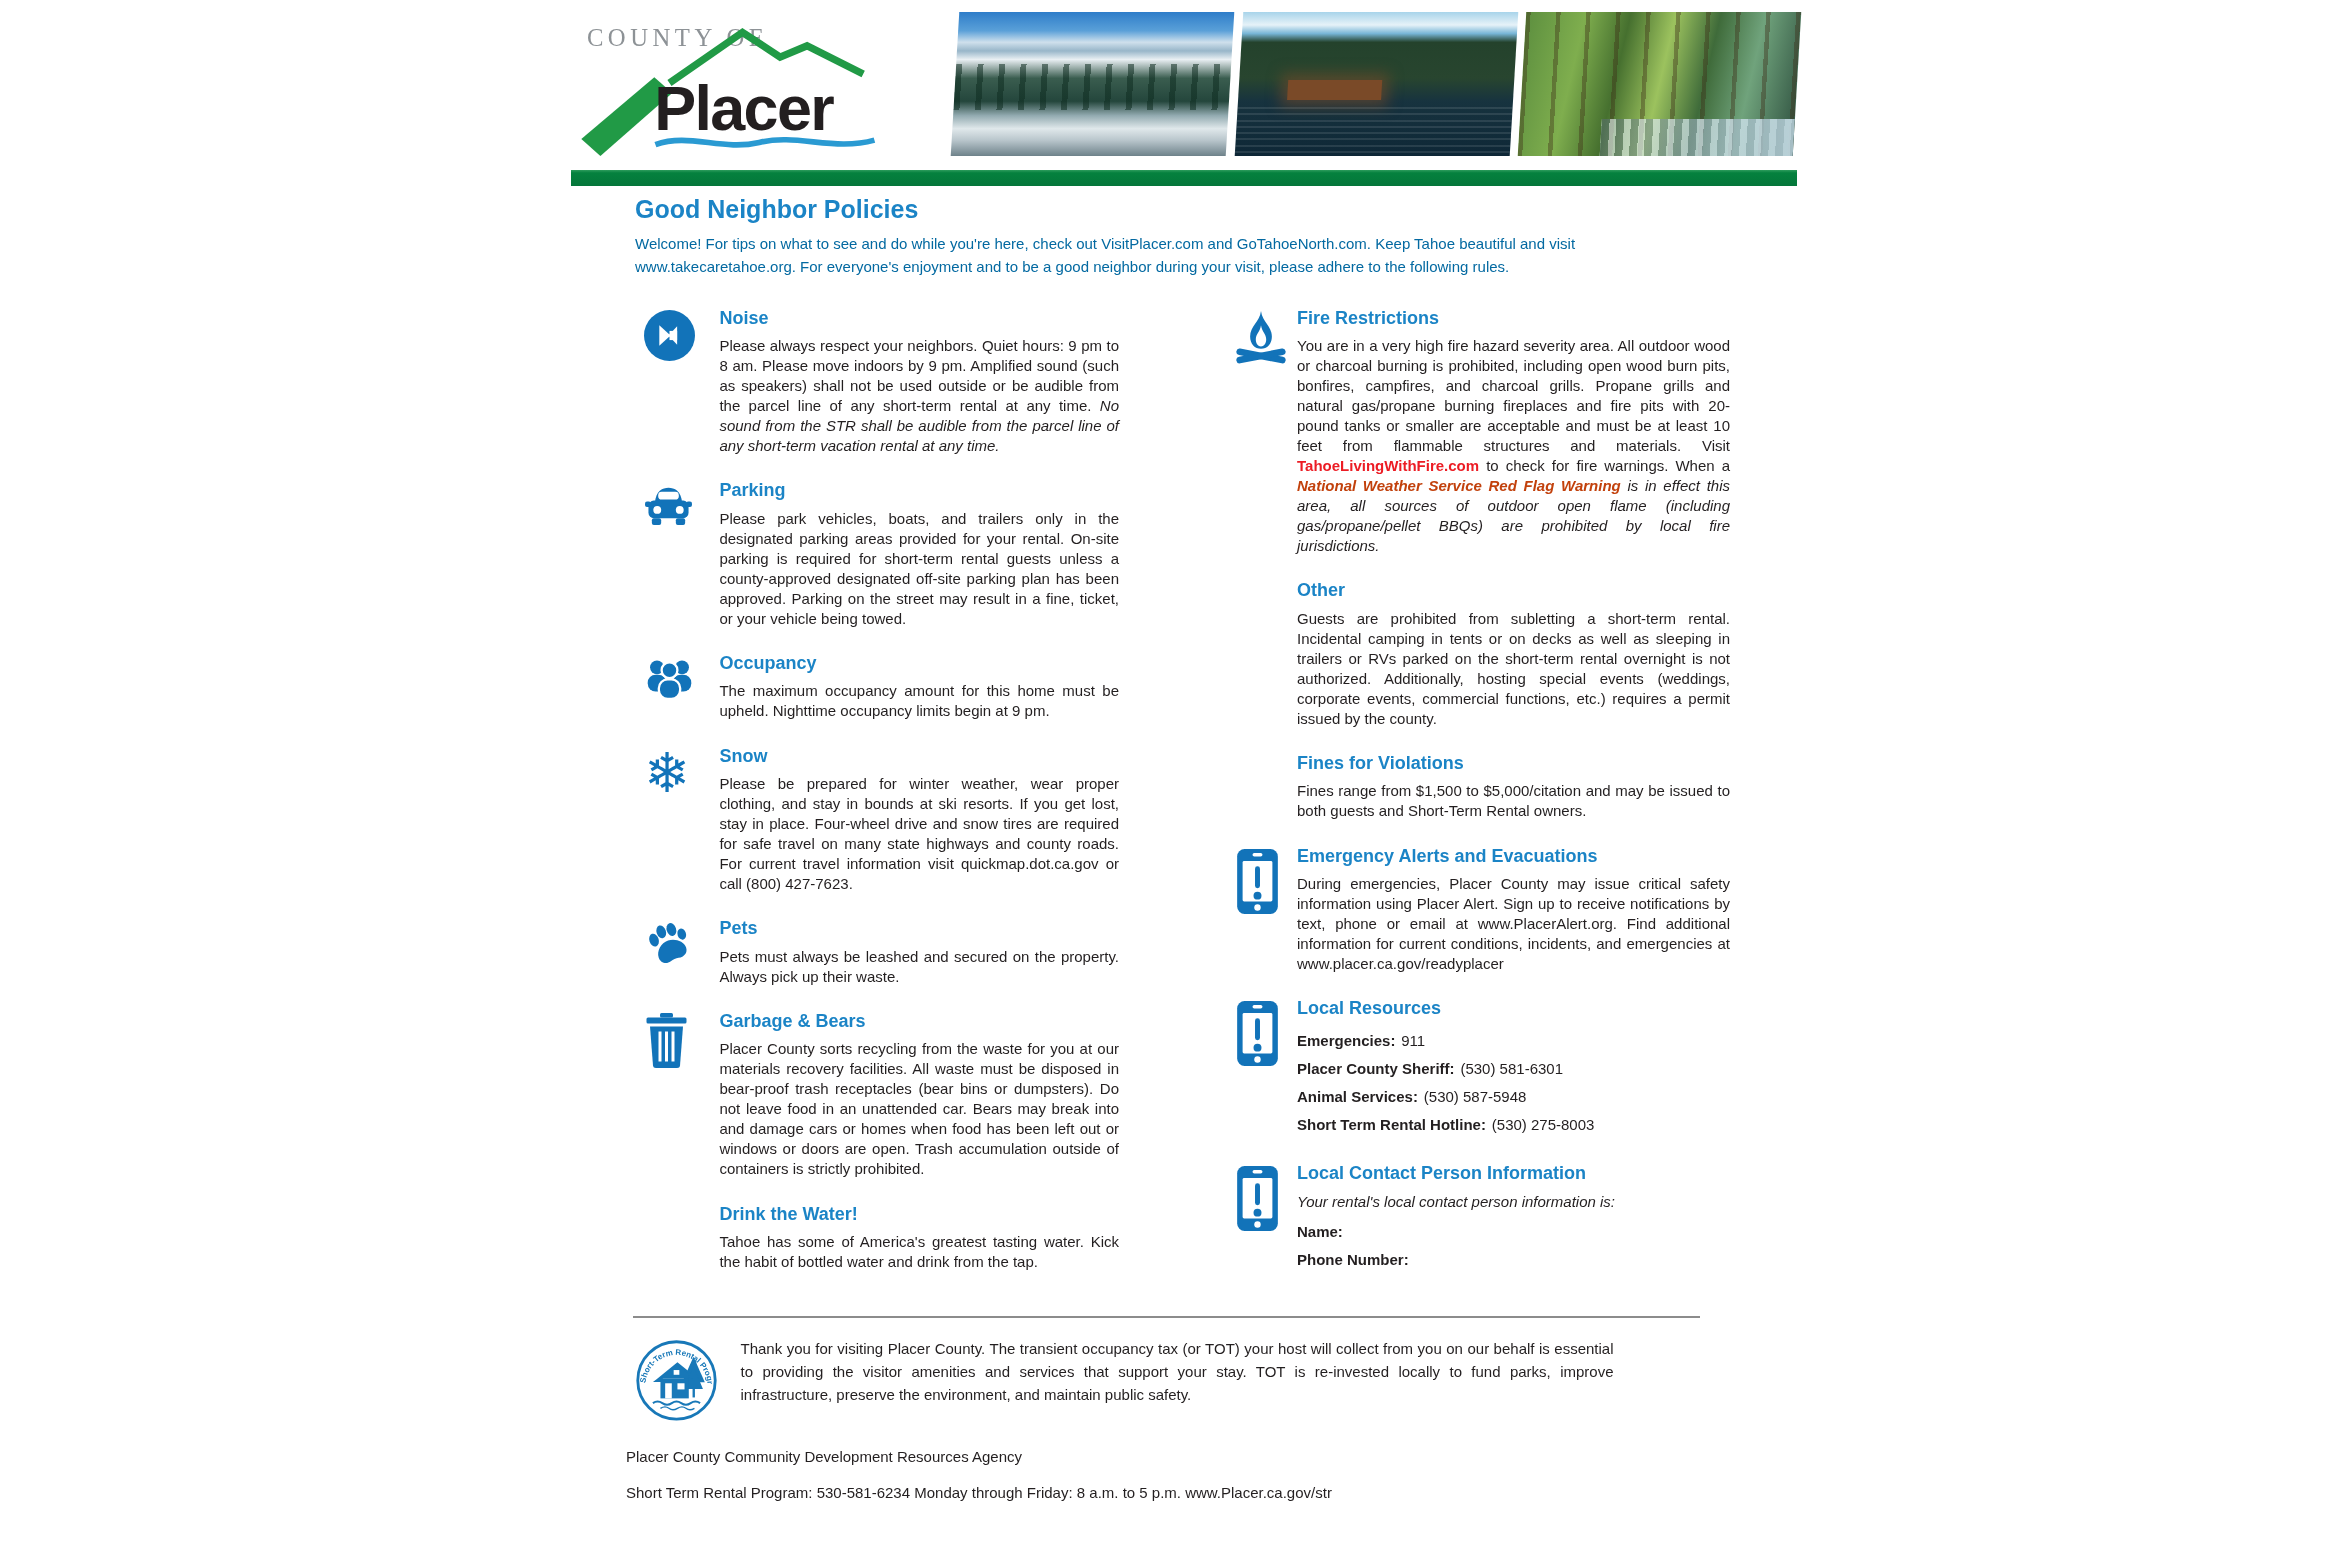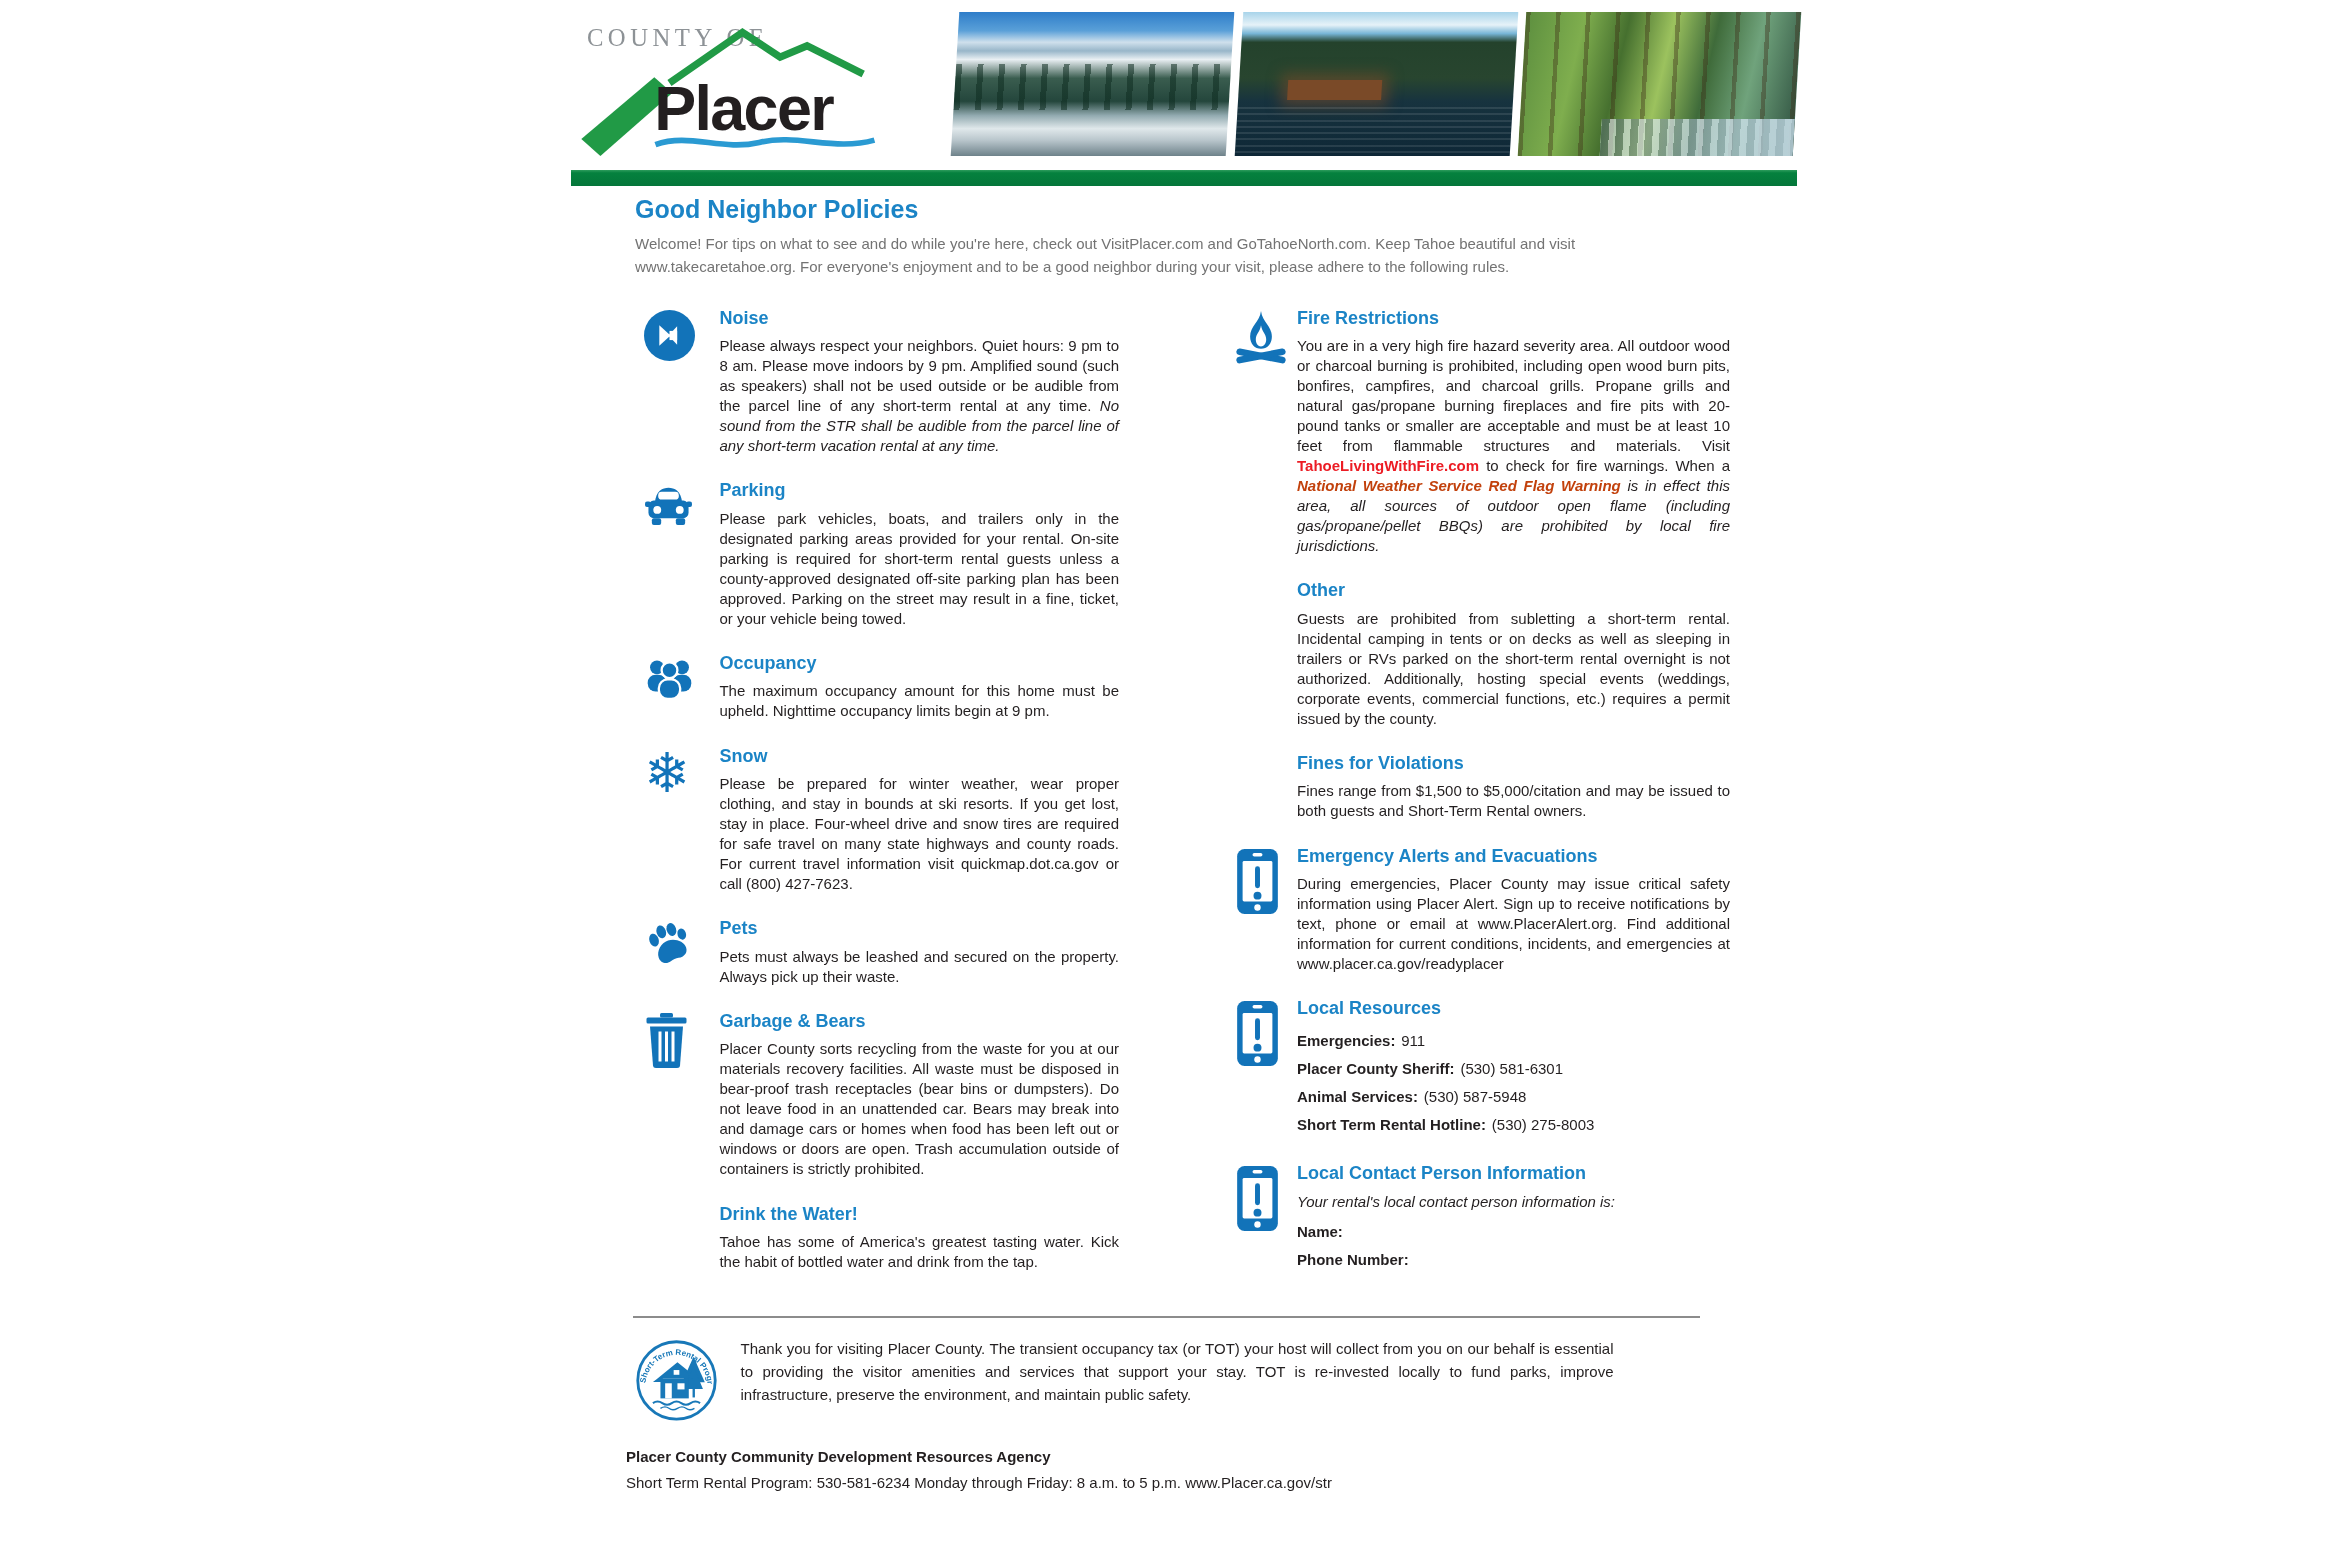--- a/index.html
+++ b/index.html
@@ -32,7 +32,7 @@
 
   
   .title{margin:9.8px 0 0 64px;font-size:25px;line-height:29px;font-weight:bold;color:#1b84c6;}
-  .intro{margin:7.8px 0 0 64px;width:1093px;font-size:15px;line-height:23px;color:#737373;}
+  .intro{margin:7.8px 0 0 64px;width:1093px;font-size:15px;line-height:23px;color:#0369a1;}
 
   
   .columns{display:flex;margin-top:30px;padding-left:73px;gap:20px;}

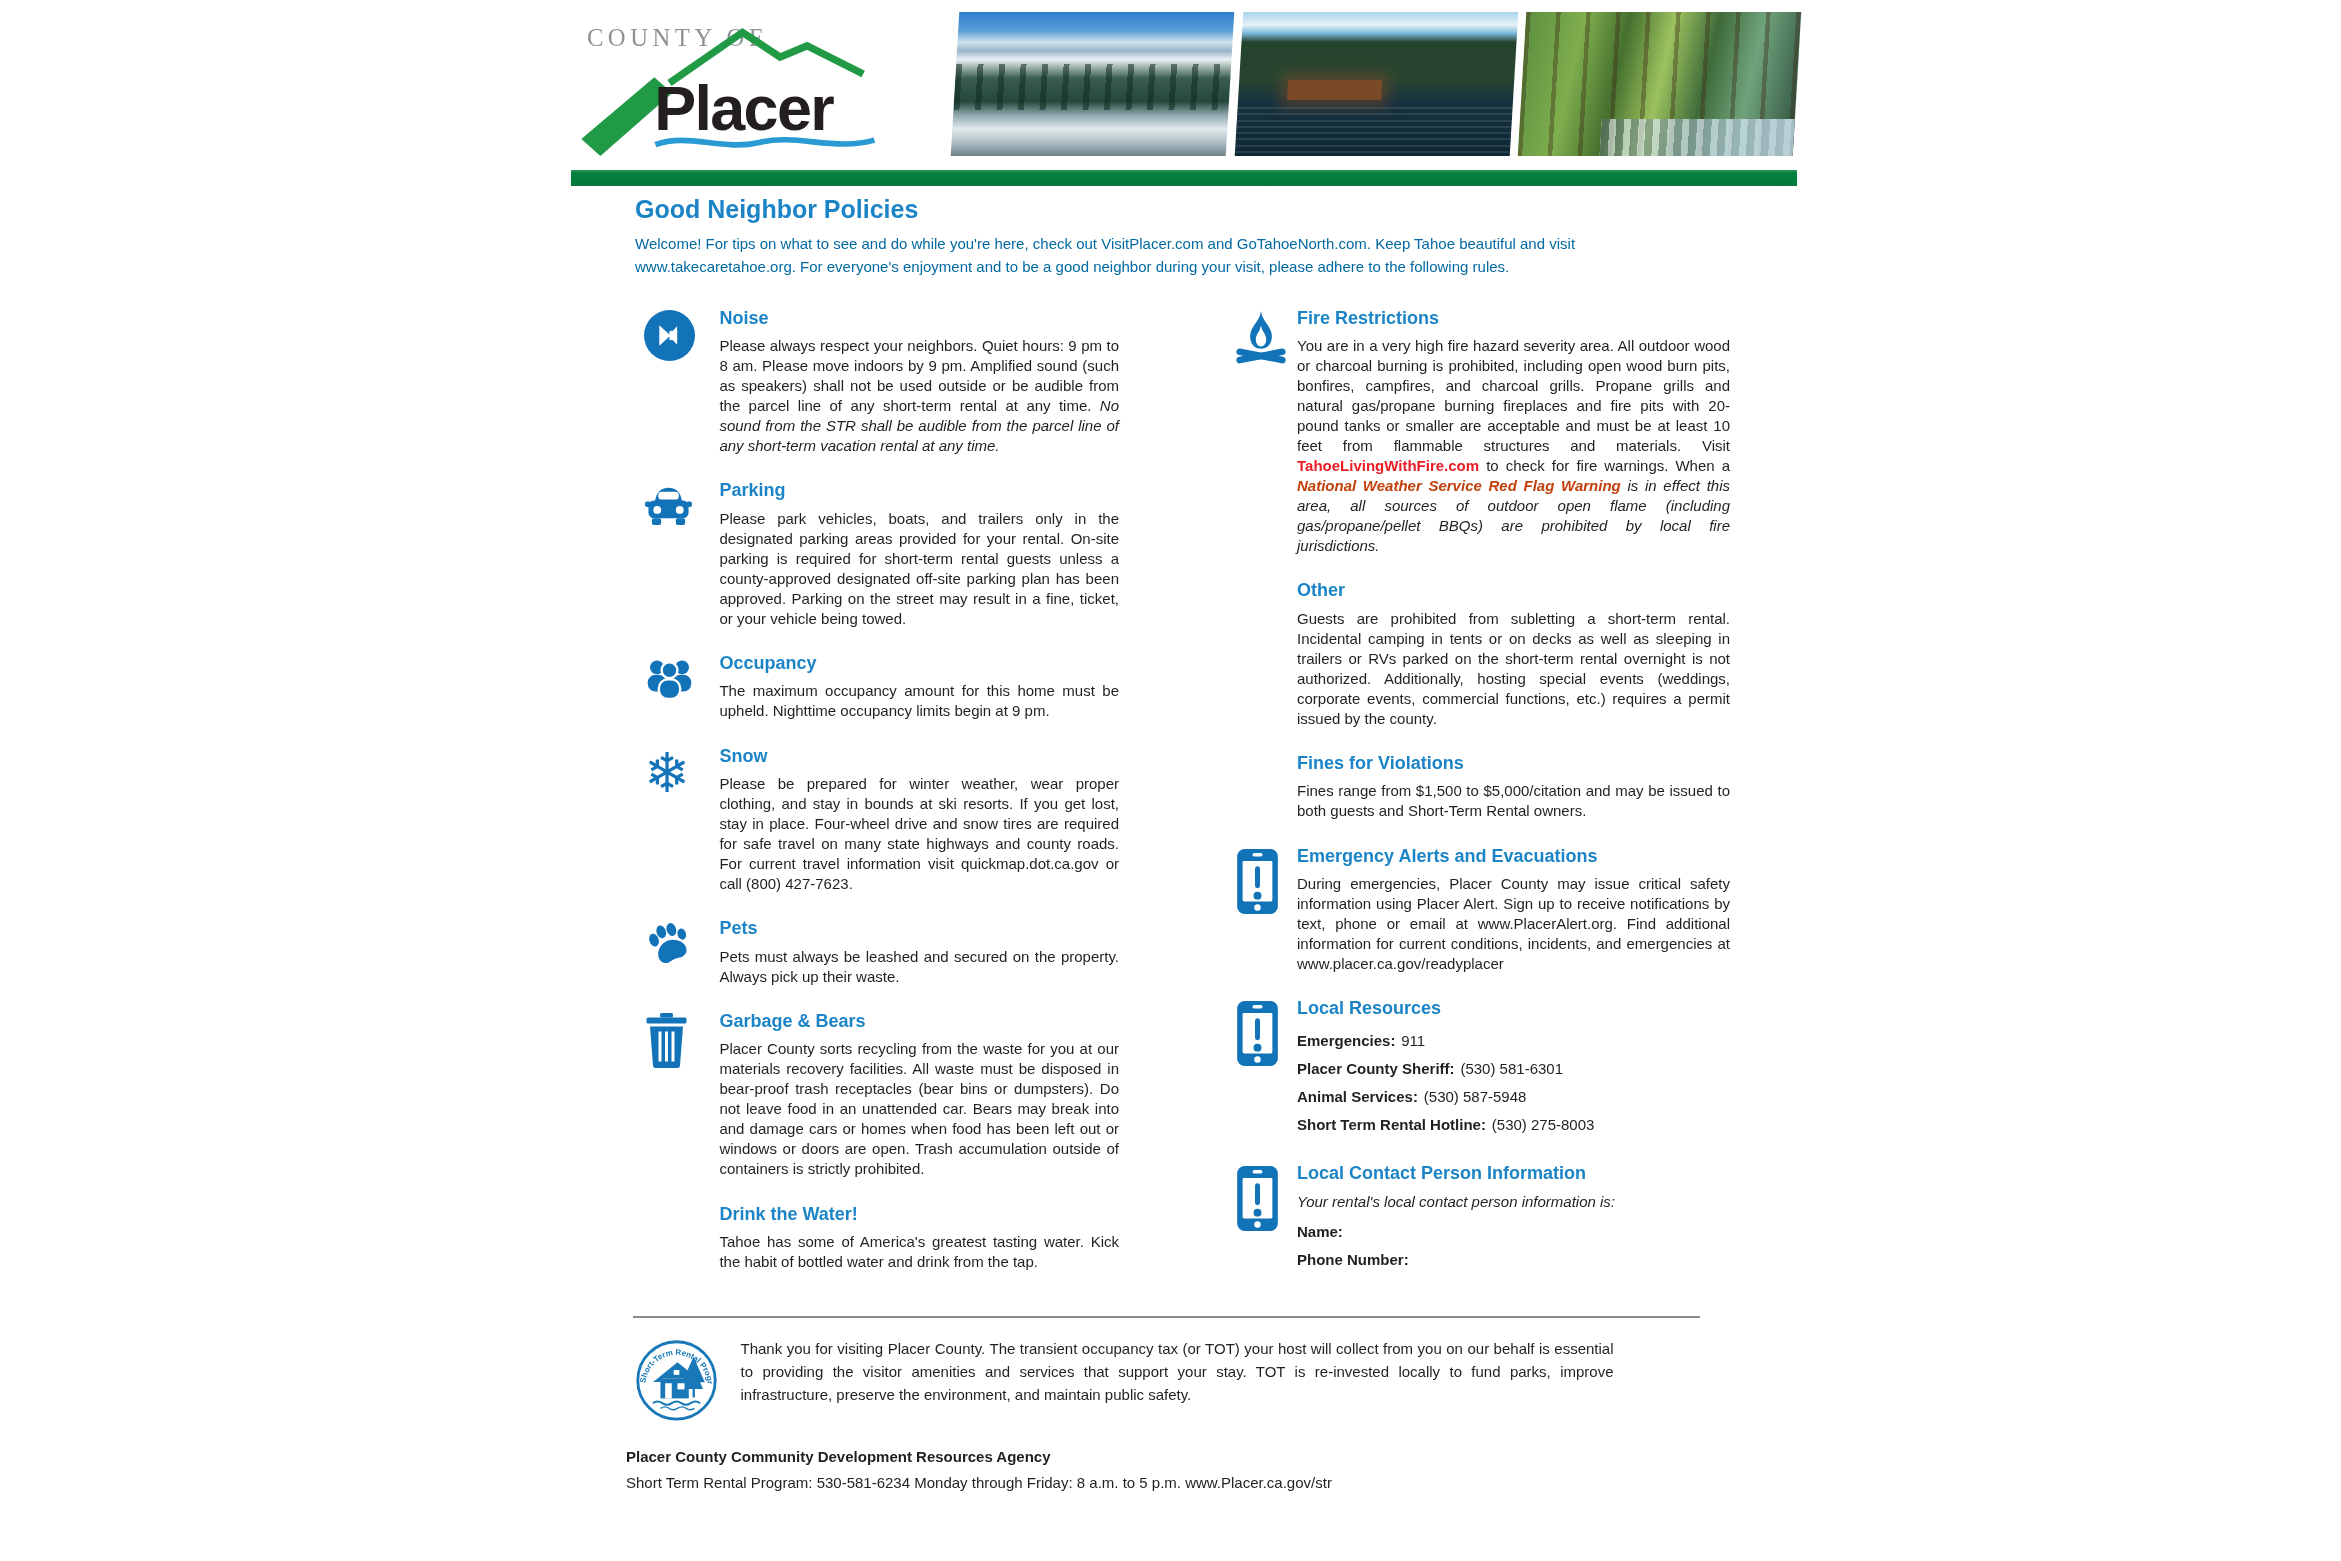--- a/index.html
+++ b/index.html
@@ -60,7 +60,7 @@
   .footer-row{display:flex;margin:19.5px 0 0 63px;}
   .flogo{flex:0 0 85px;}
   .fthanks{margin:0 0 0 21.5px;width:873px;font-size:15px;line-height:23px;text-align:justify;}
-  .agency{margin:25px 0 6px 55px;font-size:15px;line-height:19.5px;font-weight:bold;}
+  .agency{margin:25px 0 16px 55px;font-size:15px;line-height:19.5px;font-weight:normal;}
   .program{margin:3.9px 0 0 55px;font-size:15px;line-height:19.5px;}
 </style>
 </head>

